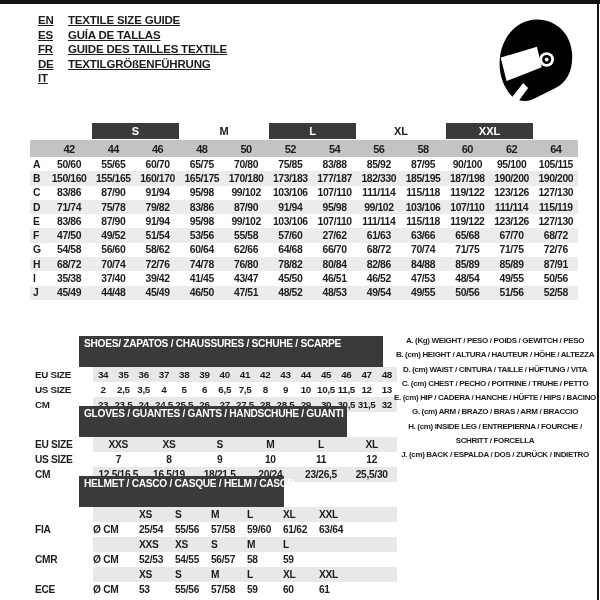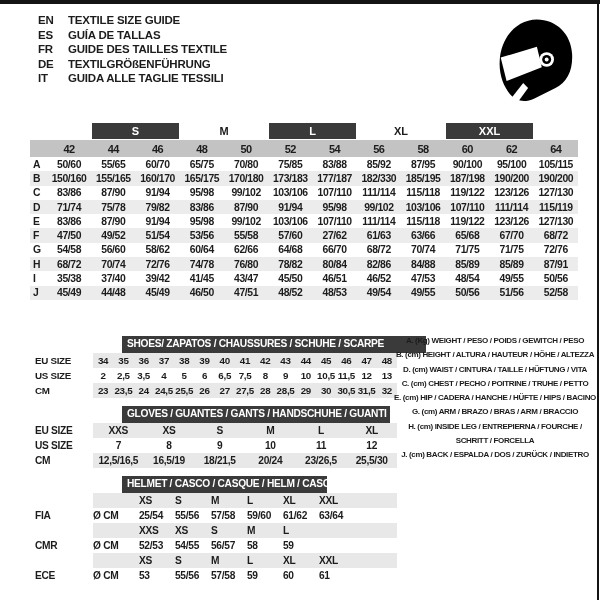--- a/index.html
+++ b/index.html
@@ -13,7 +13,7 @@
 
   
   .lang-header{position:absolute;left:38px;top:13px;font-size:11.5px;line-height:14.6px;letter-spacing:-0.2px;}
-  .lang-row{display:flex;}
+  .lang-row{display:flex;text-decoration:underline;}
   .lang-code{width:30px;}
 
   

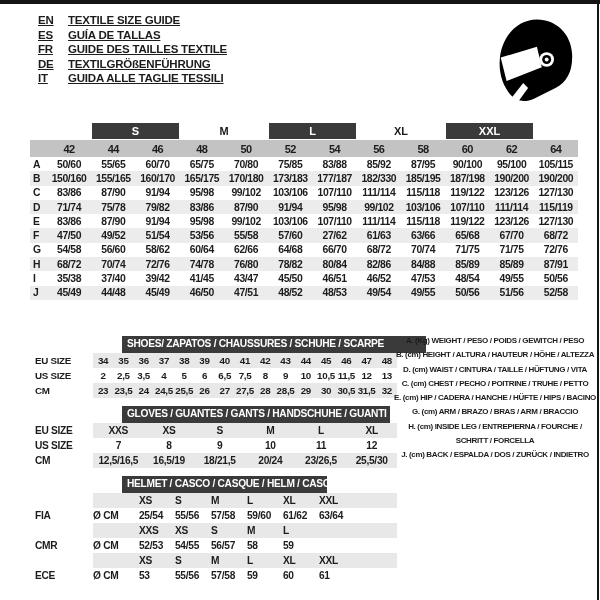--- a/index.html
+++ b/index.html
@@ -76,7 +76,6 @@
     </div>
     <div class="lang-row">
       <span class="lang-code">IT</span>
-      <span class="lang-text">GUIDA ALLE TAGLIE TESSILI</span>
     </div>
   </header>
 

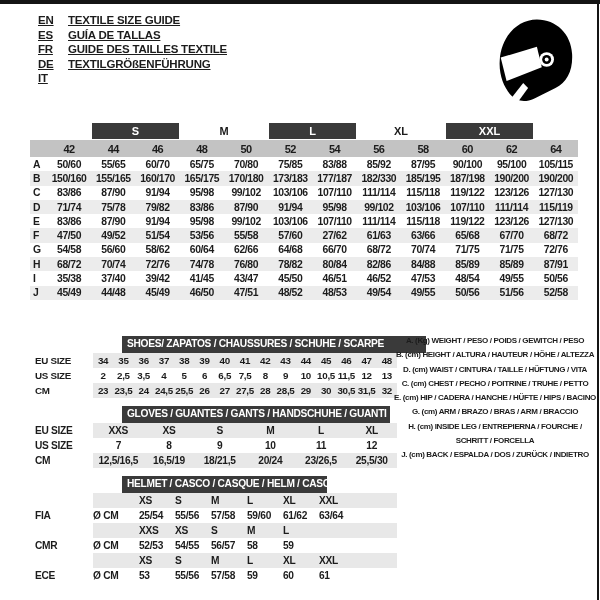--- a/index.html
+++ b/index.html
@@ -33,7 +33,7 @@
 
   
   .section{position:absolute;left:35px;width:362px;font-size:10.2px;letter-spacing:-0.3px;}
-  .sec-title{margin-left:87px;height:17px;line-height:15px;background:var(--bar-dark,#3a3a3a);
+  .sec-title{margin-left:44px;height:31px;line-height:15px;background:var(--bar-dark,#3a3a3a);
     color:#fff;padding-left:5px;box-sizing:border-box;white-space:nowrap;}
   .sec-row{display:grid;height:15px;align-items:center;}
   .sec-row.shaded{background:linear-gradient(to right,transparent 58px,var(--band,#e8e8e8) 58px);}

